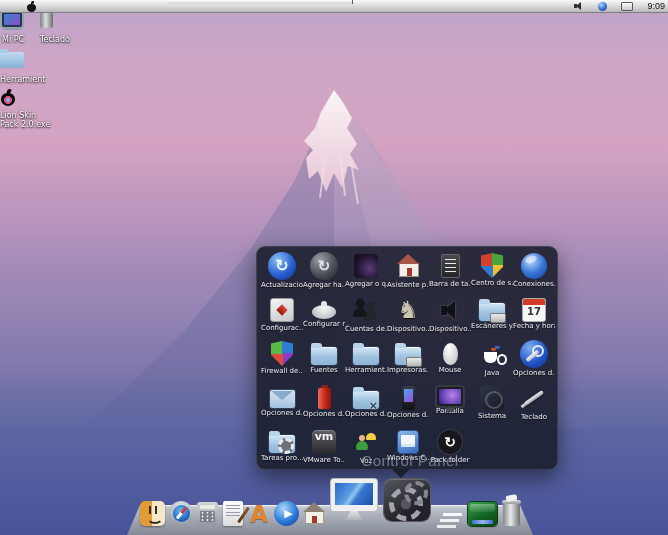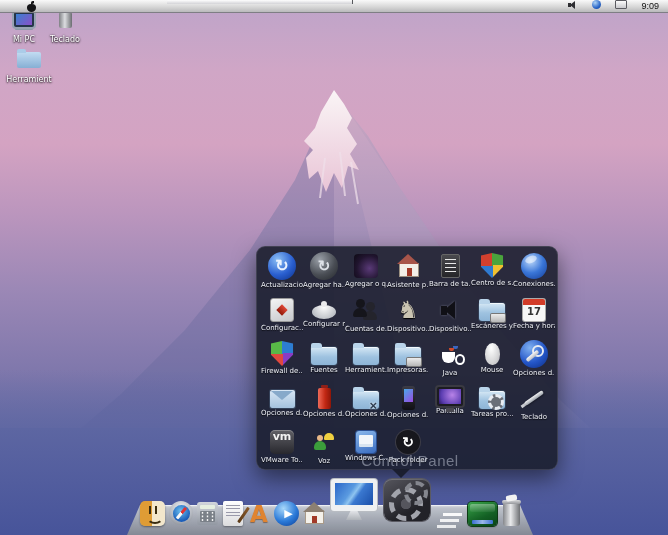--- a/index.html
+++ b/index.html
@@ -16,7 +16,7 @@
   .mb-apple{margin-left:27px;width:10px;height:11px;position:relative}
   .mb-apple::before{content:"";position:absolute;left:0;top:3px;width:9px;height:8px;background:#141416;border-radius:45% 45% 50% 50%}
   .mb-apple::after{content:"";position:absolute;left:4px;top:0;width:3px;height:3px;background:#141416;border-radius:60% 0}
-  .mb-right{margin-left:auto;display:flex;gap:14px;padding-right:9px}
+  .mb-right{margin-left:auto;display:flex;align-items:center;gap:14px;padding-right:3px}
   .mb-vol{width:10px;height:10px;position:relative}
   .mb-vol::before{content:"";position:absolute;left:0;top:3px;width:3px;height:4px;background:#2e2e32}
   .mb-vol::after{content:"";position:absolute;left:2px;top:1px;border-top:4px solid transparent;border-bottom:4px solid transparent;border-right:5px solid #2e2e32}

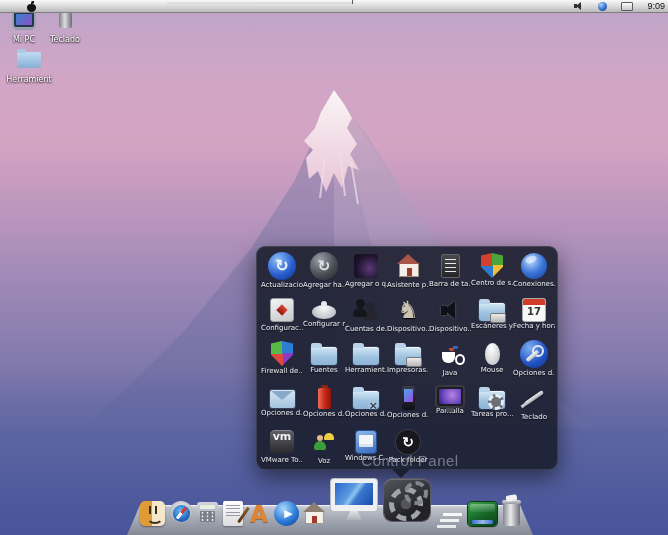--- a/index.html
+++ b/index.html
@@ -28,7 +28,7 @@
 
   
   #desktop-icons{position:absolute;inset:0;z-index:3}
-  .desk-ico{position:absolute;text-align:center}
+  .desk-ico{position:absolute;}
   .desk-ico:nth-of-type(1){left:2px;top:12px;width:44px}
   .desk-ico:nth-of-type(2){left:40px;top:12px;width:50px}
   .desk-ico:nth-of-type(3){left:0;top:52px;width:58px}

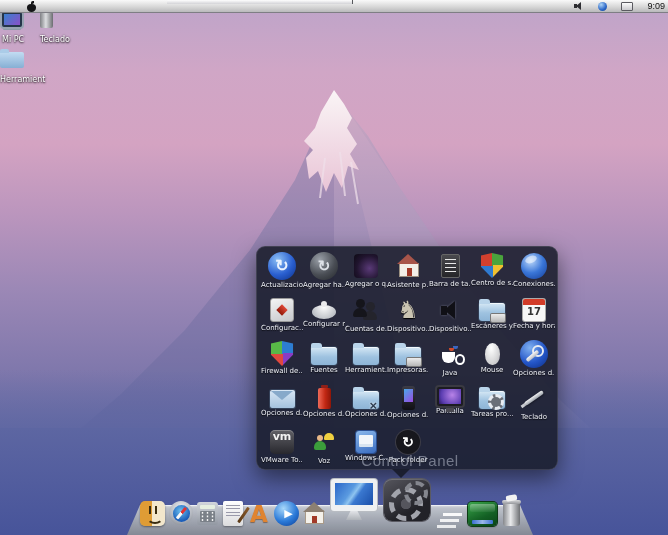--- a/index.html
+++ b/index.html
@@ -259,6 +259,10 @@
       <span class="di di-folder"></span>
       <div class="dlabel">Herramient</div>
     </div>
+    <div class="desk-ico">
+      <span class="di di-apple"></span>
+      <div class="dlabel">Lion Skin Pack 2.0.exe</div>
+    </div>
   </div>
 
 <div class="stack-popup">

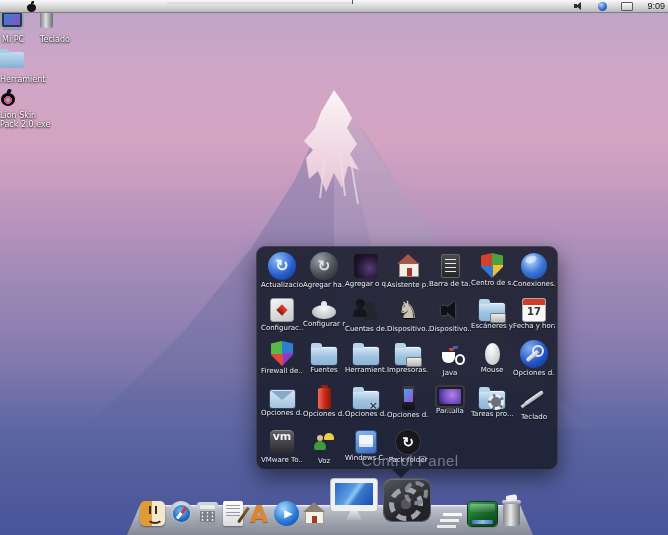--- a/index.html
+++ b/index.html
@@ -341,12 +341,12 @@
         <div class="glabel">Impresoras...</div>
       </div>
       <div class="gcell">
+        <span class="k k-mouse"></span>
+        <div class="glabel">Mouse</div>
+      </div>
+      <div class="gcell">
         <span class="k k-java"></span>
         <div class="glabel">Java</div>
-      </div>
-      <div class="gcell">
-        <span class="k k-mouse"></span>
-        <div class="glabel">Mouse</div>
       </div>
       <div class="gcell">
         <span class="k k-orb-wrench"></span>

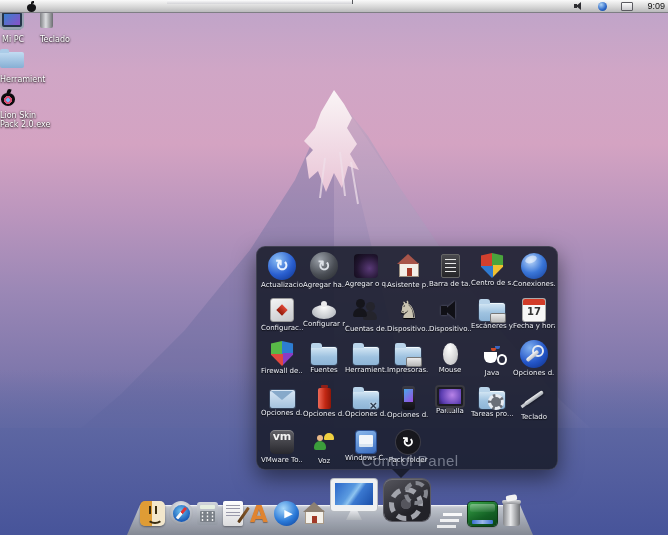--- a/index.html
+++ b/index.html
@@ -373,6 +373,10 @@
         <div class="glabel">Pantalla</div>
       </div>
       <div class="gcell">
+        <span class="k k-tile-faint"></span>
+        <div class="glabel">Sistema</div>
+      </div>
+      <div class="gcell">
         <span class="k k-folder-gear"></span>
         <div class="glabel">Tareas pro...</div>
       </div>

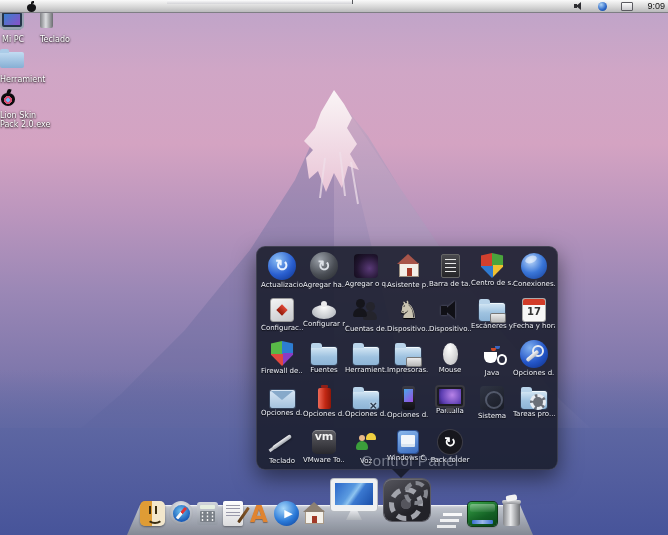--- a/index.html
+++ b/index.html
@@ -377,12 +377,12 @@
         <div class="glabel">Sistema</div>
       </div>
       <div class="gcell">
+        <span class="k k-pen"></span>
+        <div class="glabel">Teclado</div>
+      </div>
+      <div class="gcell">
         <span class="k k-folder-gear"></span>
         <div class="glabel">Tareas pro...</div>
-      </div>
-      <div class="gcell">
-        <span class="k k-pen"></span>
-        <div class="glabel">Teclado</div>
       </div>
       <div class="gcell">
         <span class="k k-vm"></span>

